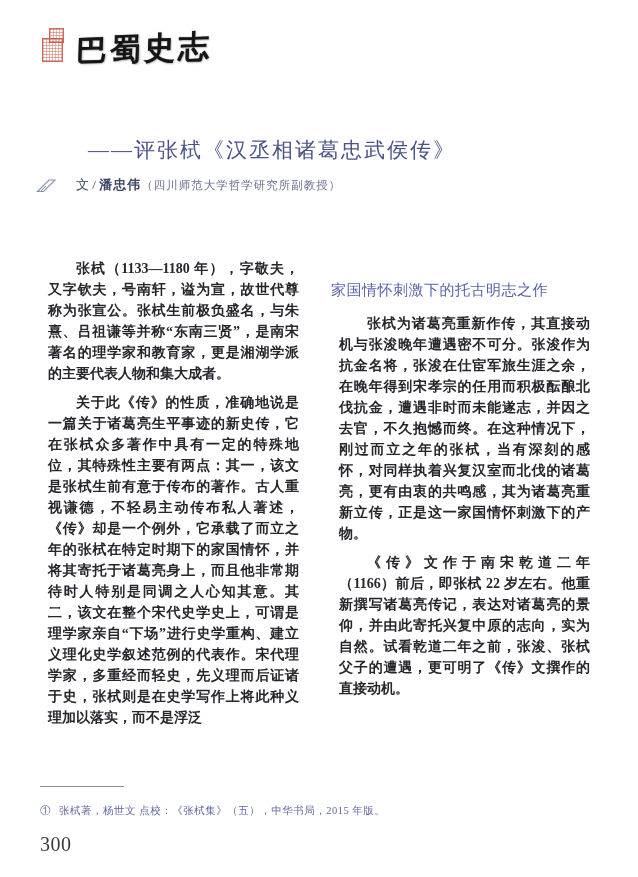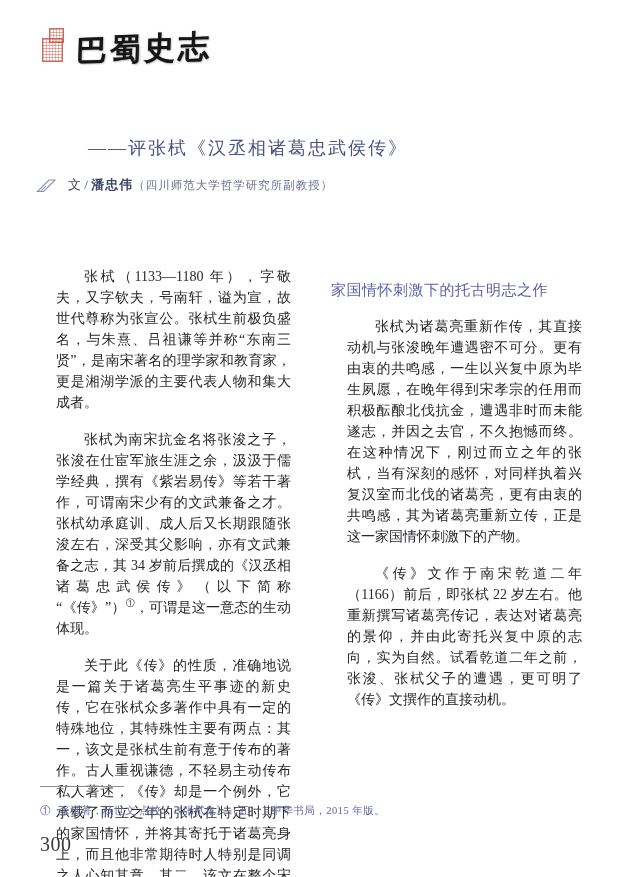--- a/index.html
+++ b/index.html
@@ -48,7 +48,7 @@
   }
   .subtitle{
     position:absolute;left:88px;top:136px;
-    font-size:18px;color:var(--color-title);
+    font-size:21px;color:var(--color-title);
     letter-spacing:2px;white-space:nowrap;
   }
   .byline{

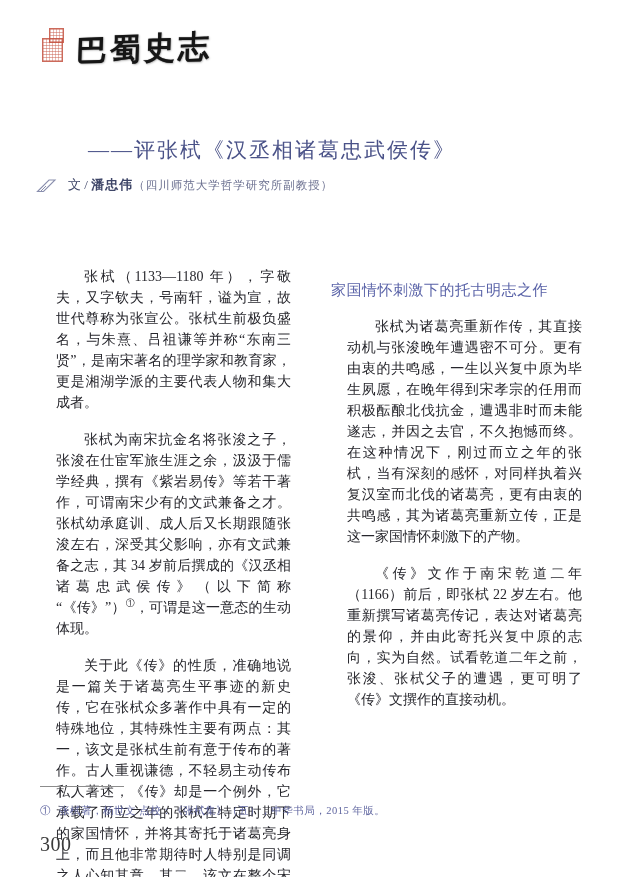--- a/index.html
+++ b/index.html
@@ -53,7 +53,7 @@
   }
   .byline{
     position:absolute;left:36px;top:176px;
-    display:flex;align-items:center;gap:11px;
+    display:flex;align-items:center;gap:19px;
     color:#3f4668;font-size:13px;white-space:nowrap;
   }
   .byline .pen{flex:0 0 auto;display:block;}

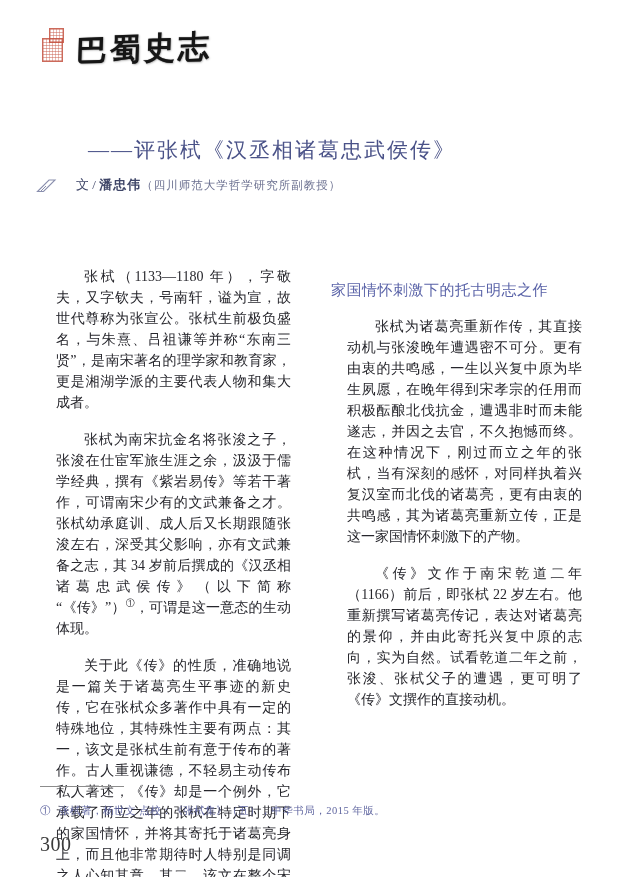--- a/index.html
+++ b/index.html
@@ -69,7 +69,7 @@
     text-align:justify;
   }
   .col{width:267px;}
-  .col p{margin:16px;text-indent:2em;}
+  .col p{margin:8px;text-indent:2em;font-weight:bold;}
   .col p.no-indent{text-indent:0;}
   .col sup{font-size:9px;line-height:0;}
   .section-heading{

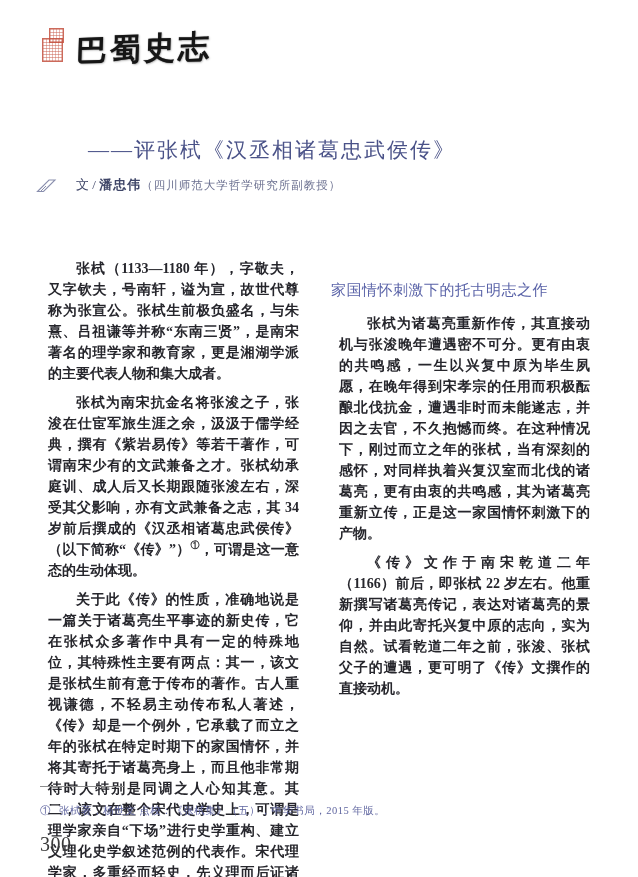--- a/index.html
+++ b/index.html
@@ -128,7 +128,7 @@
 
     <div class="col">
       <h2 class="section-heading">家国情怀刺激下的托古明志之作</h2>
-      <p>张栻为诸葛亮重新作传，其直接动机与张浚晚年遭遇密不可分。更有由衷的共鸣感，一生以兴复中原为毕生夙愿，在晚年得到宋孝宗的任用而积极酝酿北伐抗金，遭遇非时而未能遂志，并因之去官，不久抱憾而终。在这种情况下，刚过而立之年的张栻，当有深刻的感怀，对同样执着兴复汉室而北伐的诸葛亮，更有由衷的共鸣感，其为诸葛亮重新立传，正是这一家国情怀刺激下的产物。</p>
+      <p>张栻为诸葛亮重新作传，其直接动机与张浚晚年遭遇密不可分。张浚作为抗金名将，张浚在仕宦军旅生涯之余，在晚年得到宋孝宗的任用而积极酝酿北伐抗金，遭遇非时而未能遂志，并因之去官，不久抱憾而终。在这种情况下，刚过而立之年的张栻，当有深刻的感怀，对同样执着兴复汉室而北伐的诸葛亮，更有由衷的共鸣感，其为诸葛亮重新立传，正是这一家国情怀刺激下的产物。</p>
       <p>《传》文作于南宋乾道二年（1166）前后，即张栻 22 岁左右。他重新撰写诸葛亮传记，表达对诸葛亮的景仰，并由此寄托兴复中原的志向，实为自然。试看乾道二年之前，张浚、张栻父子的遭遇，更可明了《传》文撰作的直接动机。</p>
     </div>
   </div>

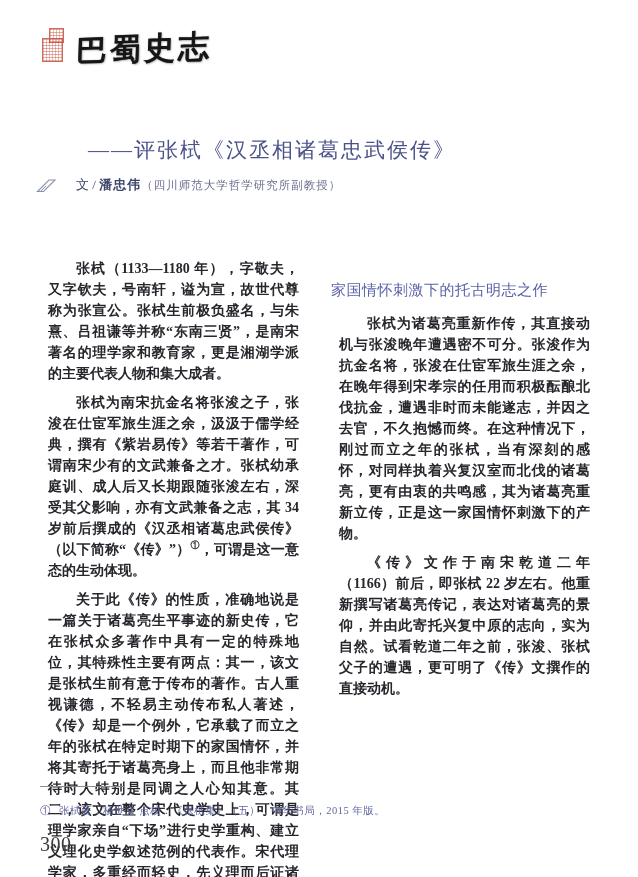--- a/index.html
+++ b/index.html
@@ -122,7 +122,6 @@
   <div class="body">
     <div class="col">
       <p>张栻（1133—1180 年），字敬夫，又字钦夫，号南轩，谥为宣，故世代尊称为张宣公。张栻生前极负盛名，与朱熹、吕祖谦等并称“东南三贤”，是南宋著名的理学家和教育家，更是湘湖学派的主要代表人物和集大成者。</p>
-      <p><span>张栻为南宋抗金名将张浚之子，张浚在仕宦军旅生涯之余，汲汲于儒学经典，撰有《紫岩易传》等若干著作，可谓南宋少有的文武兼备之才。张栻幼承庭训、成人后又长期跟随张浚左右，深受其父影响，亦有文武兼备之志，其 34 岁前后撰成的《汉丞相诸葛忠武侯传》（以下简称“《传》”）</span><sup>①</sup><span>，可谓是这一意态的生动体现。</span></p>
       <p>关于此《传》的性质，准确地说是一篇关于诸葛亮生平事迹的新史传，它在张栻众多著作中具有一定的特殊地位，其特殊性主要有两点：其一，该文是张栻生前有意于传布的著作。古人重视谦德，不轻易主动传布私人著述，《传》却是一个例外，它承载了而立之年的张栻在特定时期下的家国情怀，并将其寄托于诸葛亮身上，而且他非常期待时人特别是同调之人心知其意。其二，该文在整个宋代史学史上，可谓是理学家亲自“下场”进行史学重构、建立义理化史学叙述范例的代表作。宋代理学家，多重经而轻史，先义理而后证诸于史，张栻则是在史学写作上将此种义理加以落实，而不是浮泛</p>
     </div>
 

